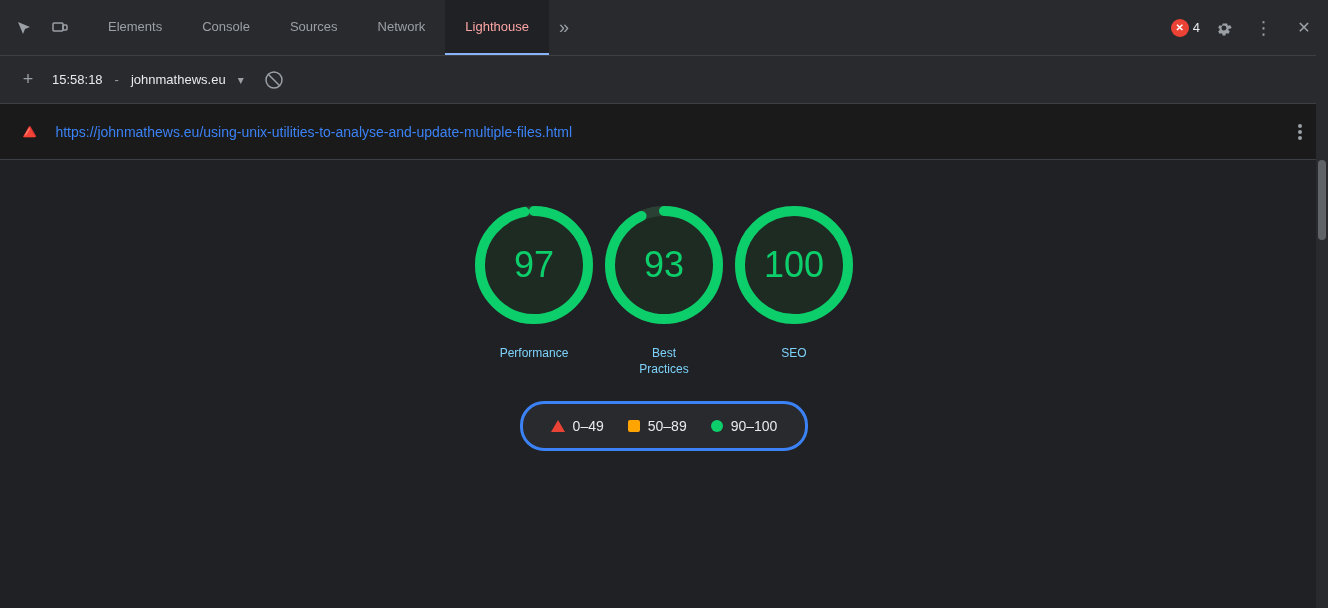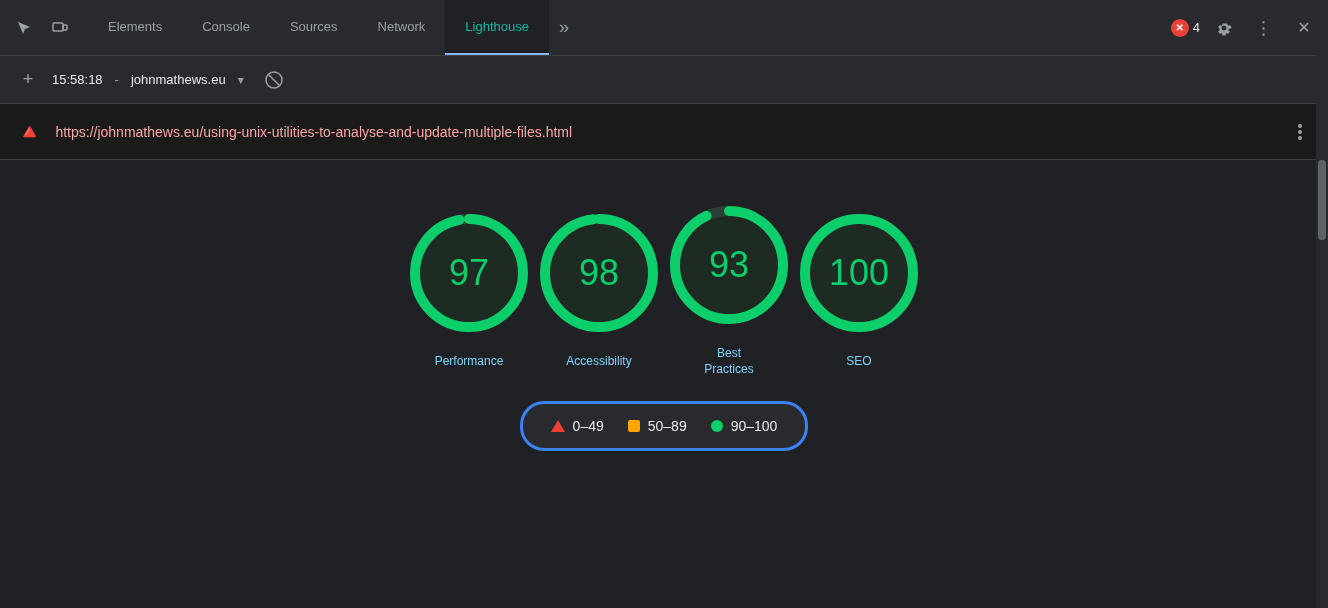--- a/index.html
+++ b/index.html
@@ -60,7 +60,7 @@
       text-align: right;
     }
     .tab.active {
-      color: #14b8a6;
+      color: #fca5a5;
       border-bottom: 2px solid #8ab4f8;
       background: #202124;
     }

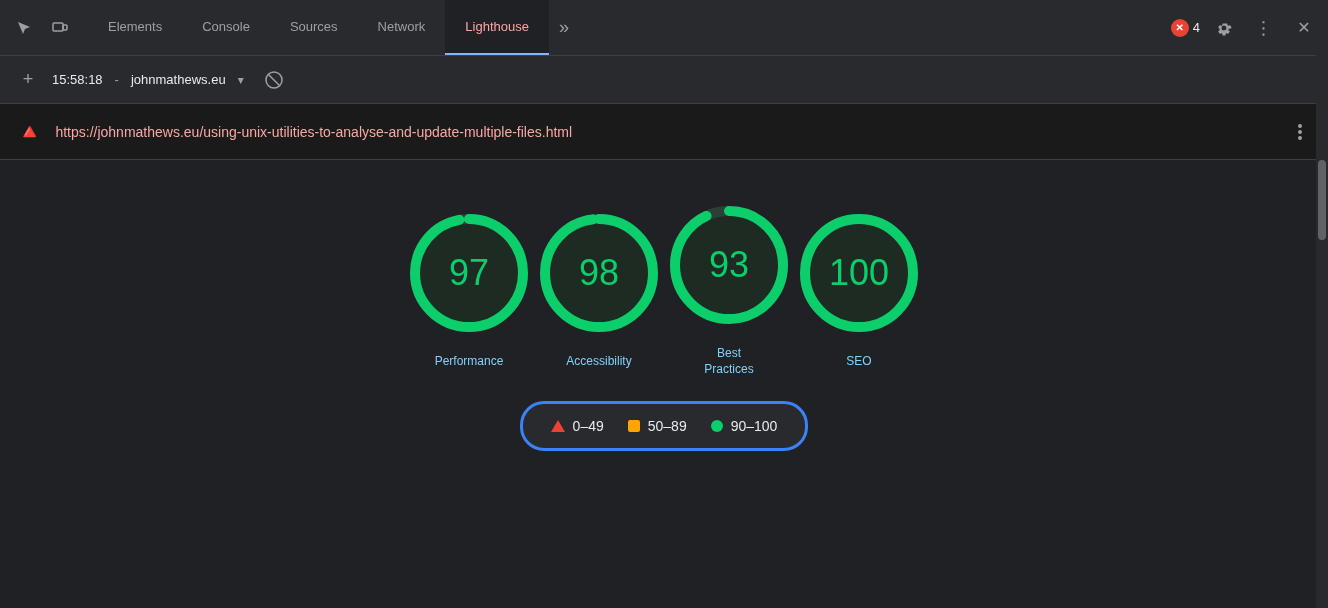--- a/index.html
+++ b/index.html
@@ -159,7 +159,7 @@
 
     .url-text {
       font-size: 14px;
-      color: #fca5a5;
+      color: #3b82f6;
       flex: 1;
     }
 

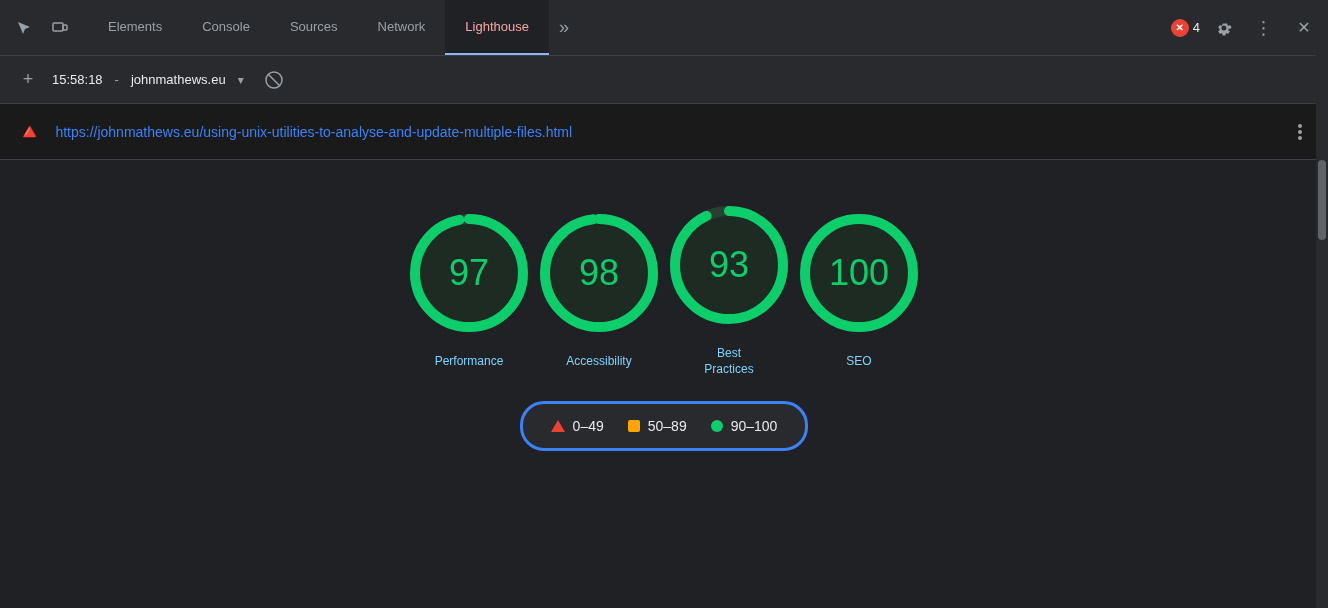--- a/index.html
+++ b/index.html
@@ -194,7 +194,7 @@
 
     .scores-row {
       display: flex;
-      align-items: center;
+      align-items: flex-start;
       justify-content: center;
     }
 

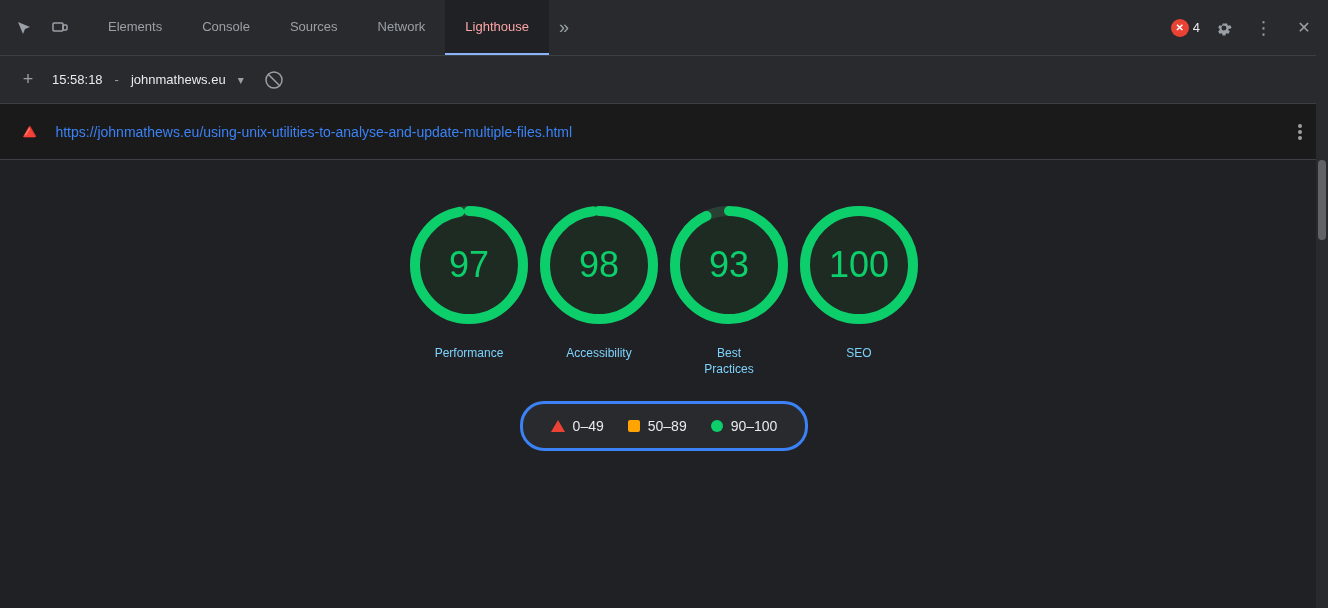--- a/index.html
+++ b/index.html
@@ -385,13 +385,6 @@
             <circle cx="65" cy="65" r="54" fill="none" stroke="#0cce6b" stroke-width="10" stroke-linecap="round" stroke-dasharray="339.29200658769764" stroke-dashoffset="10.178760197630938"></circle>
           </svg><div class="score-number">97</div></div>
         <div class="score-label">Performance</div>
-      </div>
-      <div class="score-item">
-        <div class="score-circle-container"><svg width="130" height="130" viewBox="0 0 130 130">
-            <circle cx="65" cy="65" r="54" fill="#1e2b23" stroke="#2a4035" stroke-width="10"></circle>
-            <circle cx="65" cy="65" r="54" fill="none" stroke="#0cce6b" stroke-width="10" stroke-linecap="round" stroke-dasharray="339.29200658769764" stroke-dashoffset="6.785840131753959"></circle>
-          </svg><div class="score-number">98</div></div>
-        <div class="score-label">Accessibility</div>
       </div>
       <div class="score-item">
         <div class="score-circle-container"><svg width="130" height="130" viewBox="0 0 130 130">

